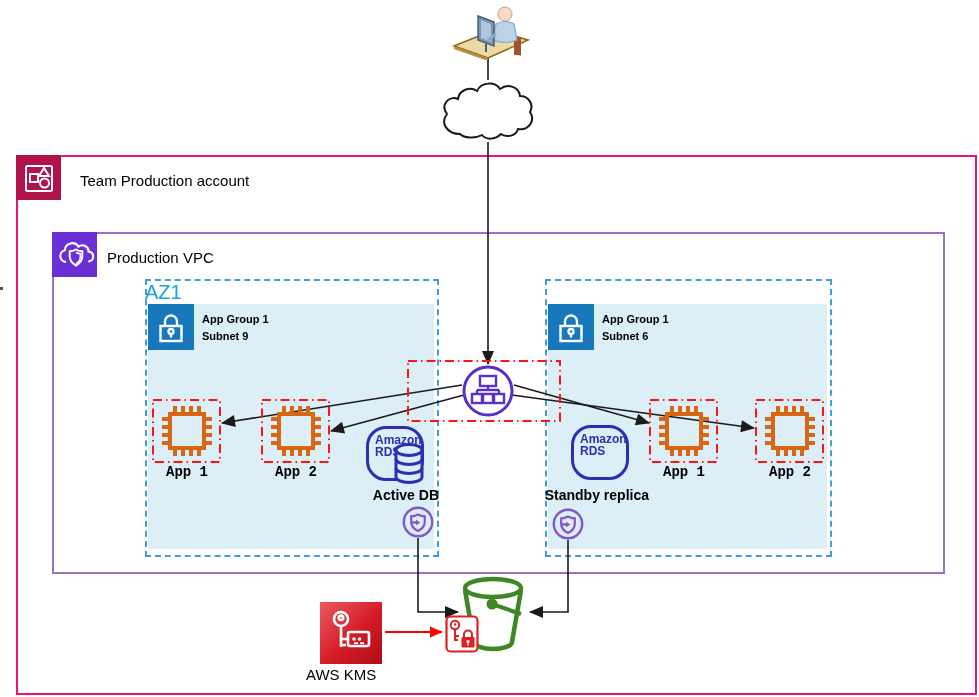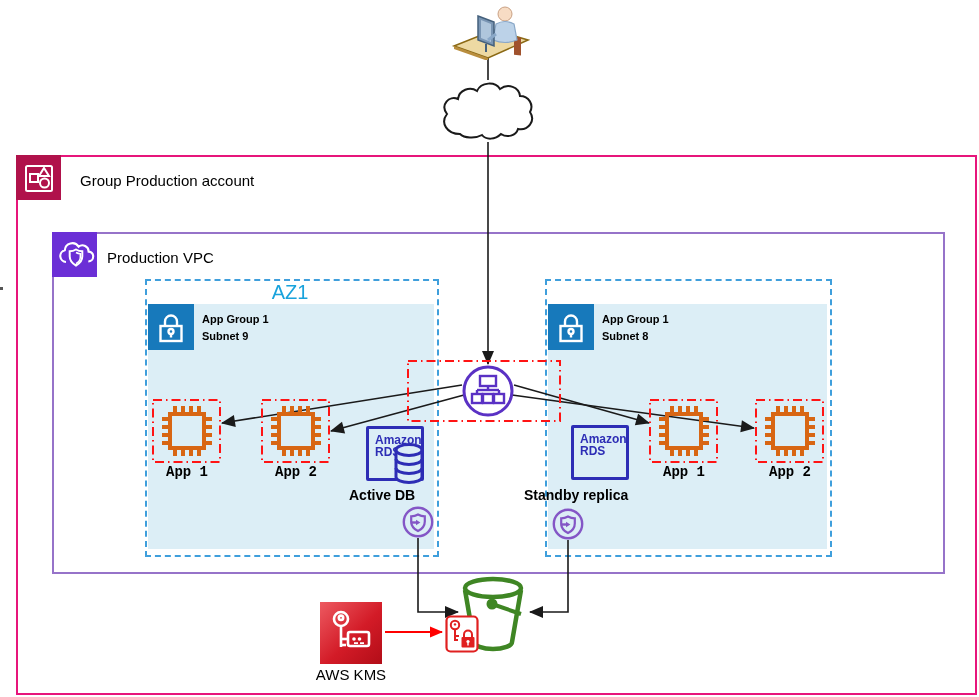--- a/index.html
+++ b/index.html
@@ -139,7 +139,7 @@
       </g>
     </svg>
   </div>
-  <div class="lbl hdr" style="left:80px;top:172px;">Group Production account</div>
+  <div class="lbl hdr" style="left:80px;top:172px;">Team Production account</div>
 
   <div class="abs icon-tile" style="left:52px;top:232px;width:45px;height:45px;background:#6B2FD6;">
     <svg width="45" height="45" viewBox="0 0 45 45">

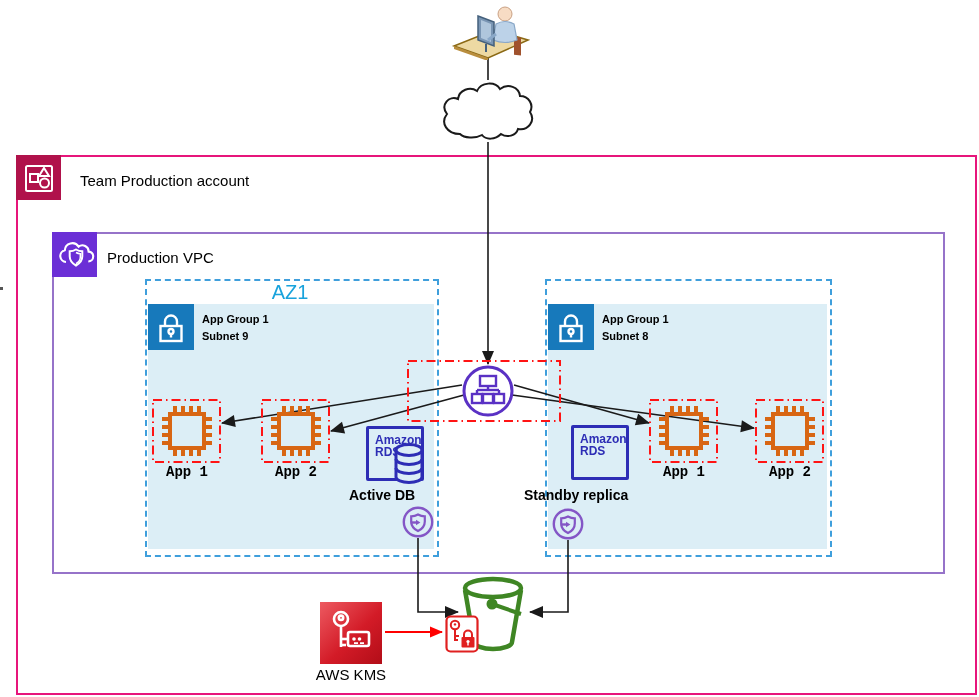--- a/index.html
+++ b/index.html
@@ -7,7 +7,7 @@
          font-family:"Liberation Sans",sans-serif;}
   .abs{position:absolute;}
   .lbl{position:absolute;color:#000;font-family:"Liberation Sans",sans-serif;white-space:nowrap;}
-  .ctr{text-align:center;}
+  .ctr{}
   .account-box{border:2px solid #E7157B;}
   .vpc-box{border:2px solid #9673C9;}
   .az-box{border:2px dashed #3F9FDC;}

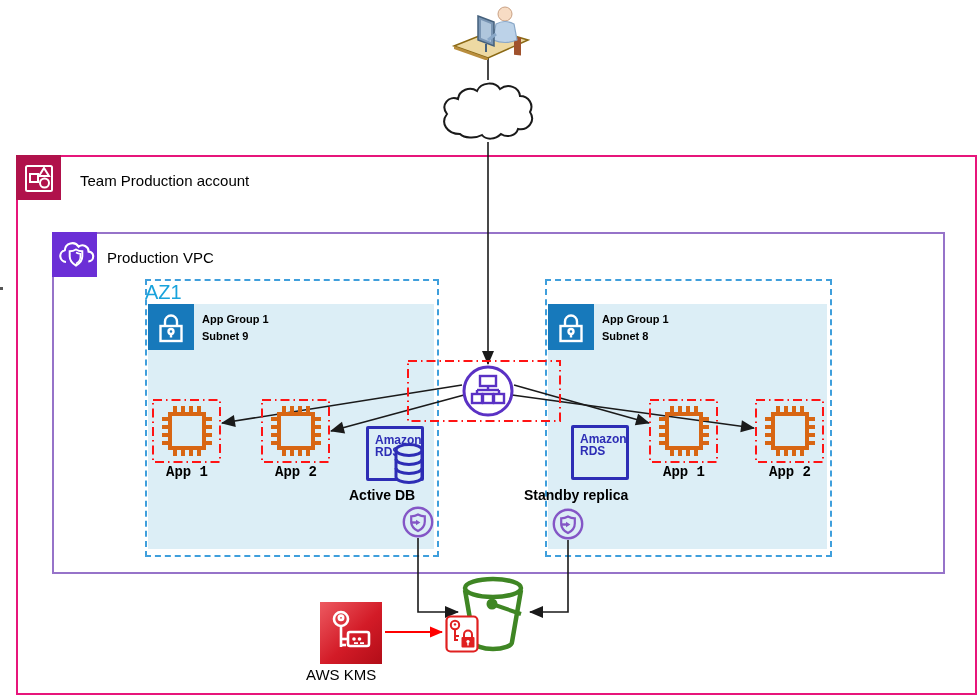--- a/index.html
+++ b/index.html
@@ -164,7 +164,7 @@
       </svg>
   </div>
   <div class="lbl subnet-txt" style="left:602px;top:311px;">App Group 1</div>
-  <div class="lbl subnet-txt" style="left:602px;top:328px;">Subnet 8</div>
+  <div class="lbl subnet-txt" style="left:602px;top:328px;">Subnet 6</div>
 
   <svg class="abs" style="left:159px;top:403px;" width="56" height="56" viewBox="0 0 56 56">
       <use href="#sym-chip"></use>

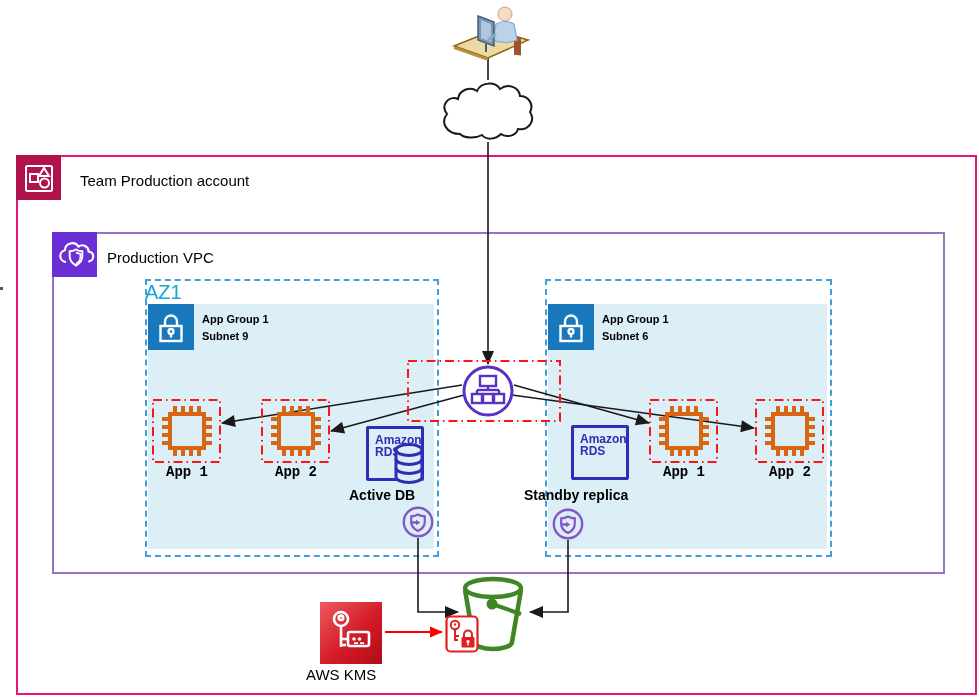--- a/index.html
+++ b/index.html
@@ -17,7 +17,7 @@
   .subnet-txt{font-size:11px;font-weight:bold;line-height:17px;}
   .app-lbl{font-size:14px;font-weight:bold;width:80px;text-align:center;font-family:Liberation Mono, monospace;}
   .db-lbl{font-size:14px;font-weight:bold;text-align:left;}
-  .rds-box{border:3px solid #2D2DB5;border-radius:2px;color:#2D2DB5;
+  .rds-box{border:3px solid #2D2DB5;border-radius:20px;color:#2D2DB5;
            font-size:12px;font-weight:bold;line-height:12px;padding:5px 0 0 6px;}
   .icon-tile{display:flex;align-items:center;justify-content:center;}
   svg{display:block;}

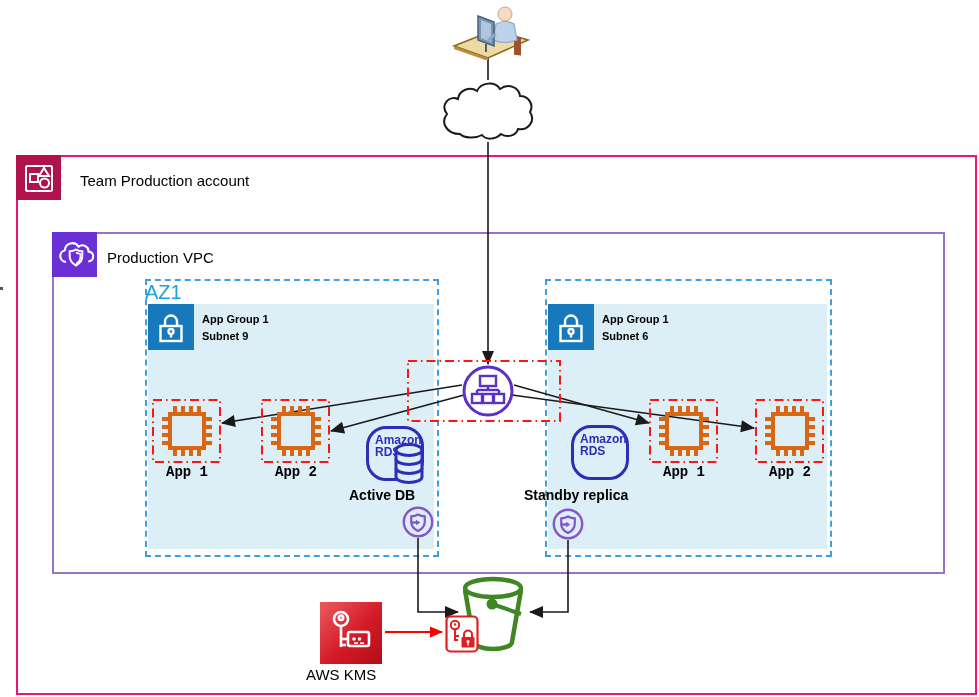--- a/index.html
+++ b/index.html
@@ -16,7 +16,7 @@
   .hdr{font-size:15px;}
   .subnet-txt{font-size:11px;font-weight:bold;line-height:17px;}
   .app-lbl{font-size:14px;font-weight:bold;width:80px;text-align:center;font-family:Liberation Mono, monospace;}
-  .db-lbl{font-size:14px;font-weight:bold;text-align:left;}
+  .db-lbl{font-size:14px;font-weight:bold;text-align:right;}
   .rds-box{border:3px solid #2D2DB5;border-radius:20px;color:#2D2DB5;
            font-size:12px;font-weight:bold;line-height:12px;padding:5px 0 0 6px;}
   .icon-tile{display:flex;align-items:center;justify-content:center;}

